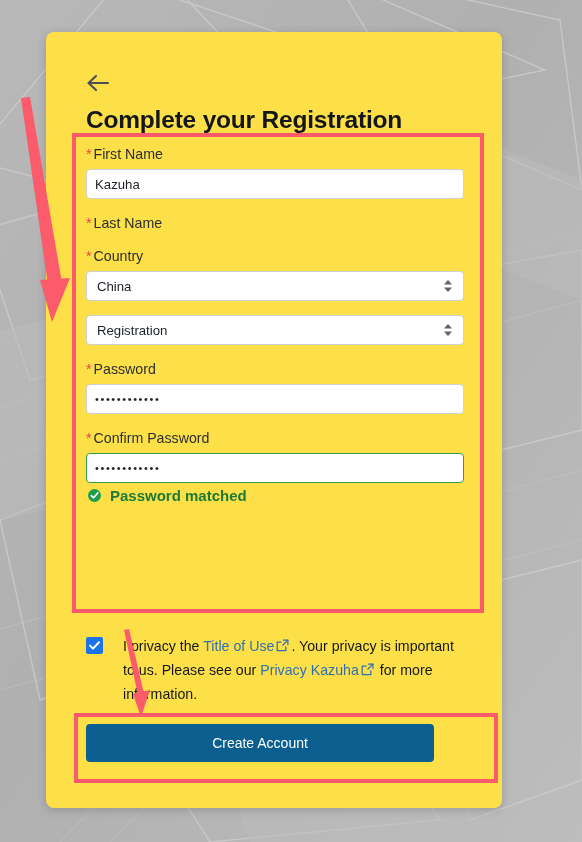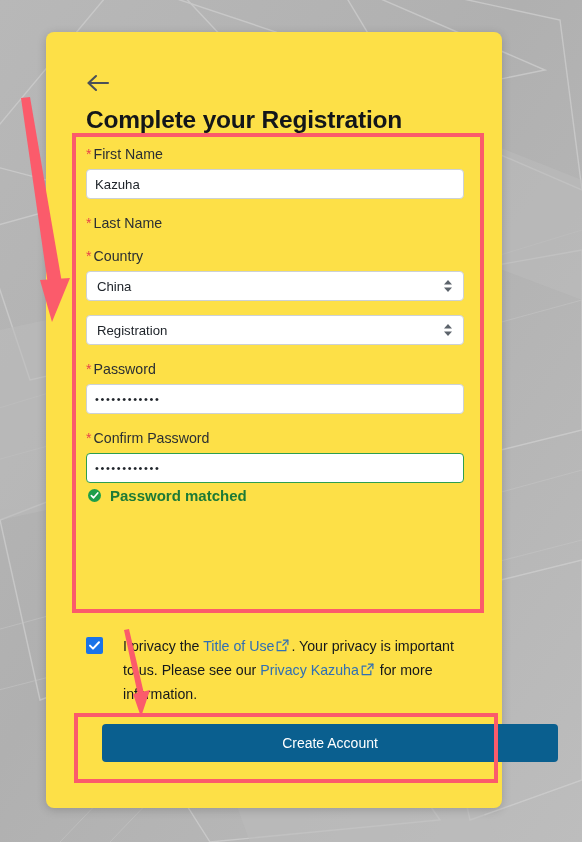--- a/index.html
+++ b/index.html
@@ -172,9 +172,9 @@
   
   #create-account-button {
     position: absolute;
-    left: 56px;
+    left: 40px;
     top: 692px;
-    width: 456px;
+    width: 348px;
     height: 38px;
     background: #0a5f8f;
     border: none;

